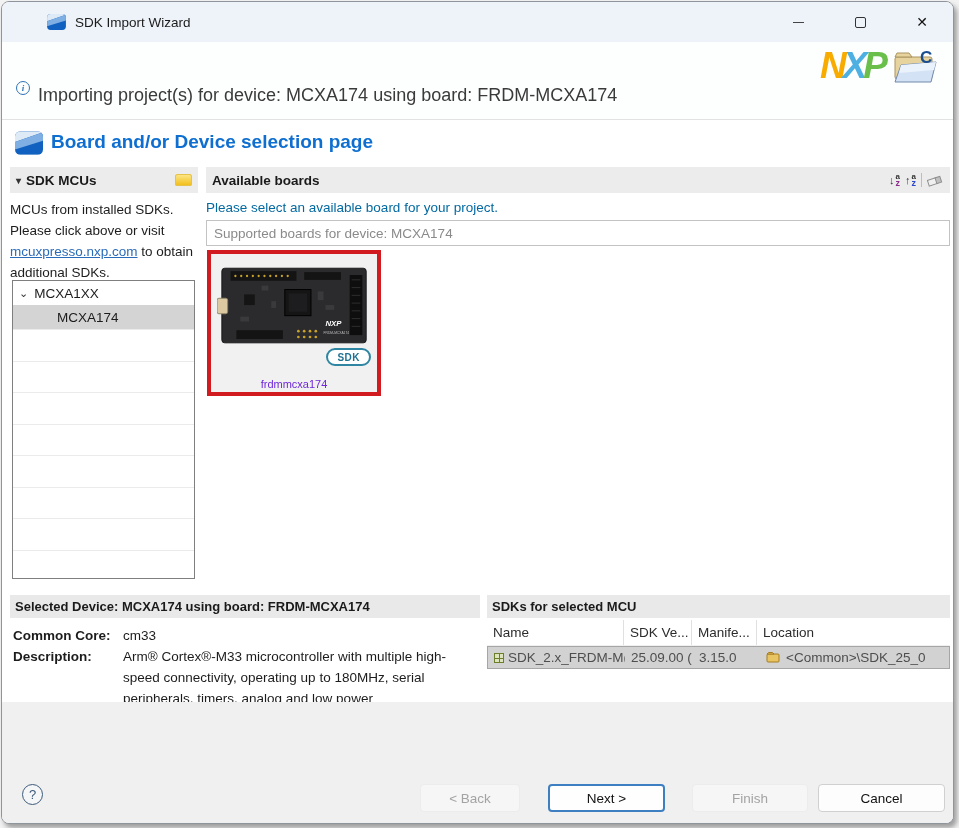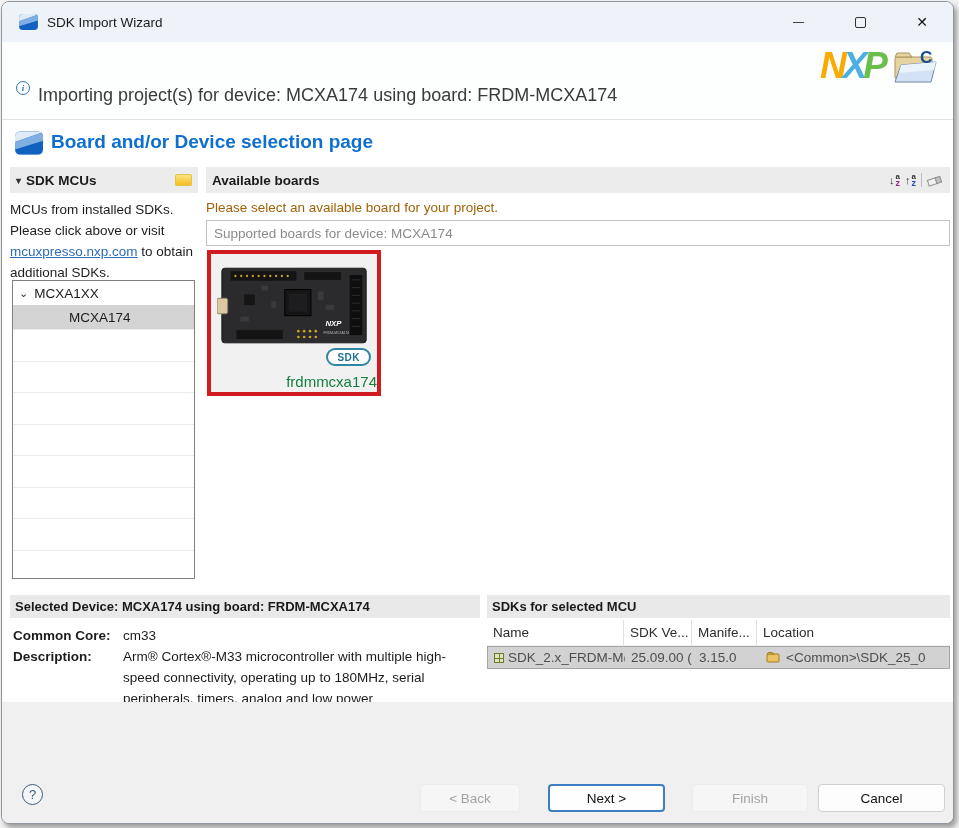--- a/index.html
+++ b/index.html
@@ -10,7 +10,7 @@
     box-shadow: 3px 4px 5px rgba(0,0,0,.35);
   }
   
-  .titlebar { position:absolute; left:0; top:0; right:0; height:40px; background:#eef3f9; display:flex; align-items:center; }
+  .titlebar { position:absolute; left:0; top:0; right:0; height:40px; background:#eef3f9; display:flex; align-items:center;padding-left:28px; }
   .titlebar .appicon { margin-left:17px; width:19px; height:16px; }
   .titlebar .title { margin-left:9px; font-size:13.5px; color:#1b1b1b; }
   .win-controls { margin-left:auto; display:flex; height:100%; }

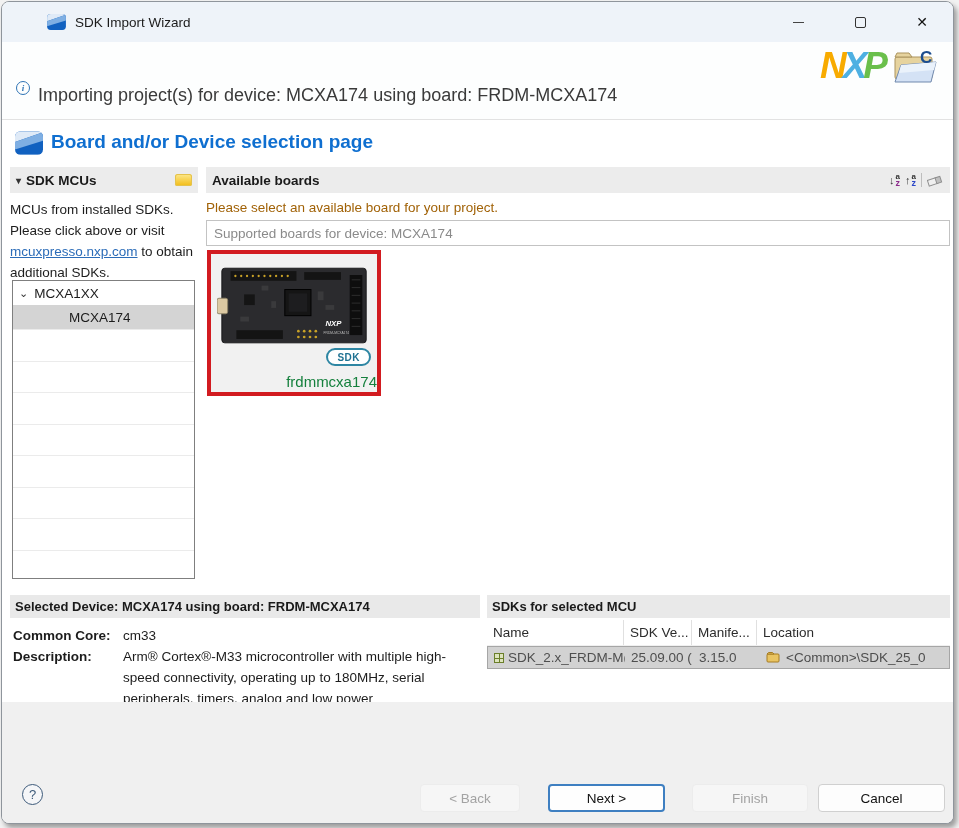--- a/index.html
+++ b/index.html
@@ -55,7 +55,7 @@
   .sort-z { font-size:9px; font-weight:bold; }
   .z-purple { color:#8c2b8c; } .z-blue { color:#2b46c8; }
   .tool-sep { width:1px; height:14px; background:#bdbdbd; }
-  .hint { margin-top:7px; font-size:13.5px; color:#a16207; font-weight:normal; }
+  .hint { margin-top:7px; font-size:13.5px; color:#0369a1; font-weight:normal; }
   .filter-input { margin-top:5px; width:744px; height:26px; border:1px solid #c3c3c3; background:#fff; font-family:"Liberation Sans",sans-serif; font-size:13.5px; color:#8a8a8a; padding:0 7px; outline:none; }
   .board-tile { position:absolute; left:1px; top:83px; width:174px; height:146px; border:4px solid #d21b20; background:#f1f1f1; cursor:pointer; }
   .board-img { position:absolute; left:6px; top:8px; }

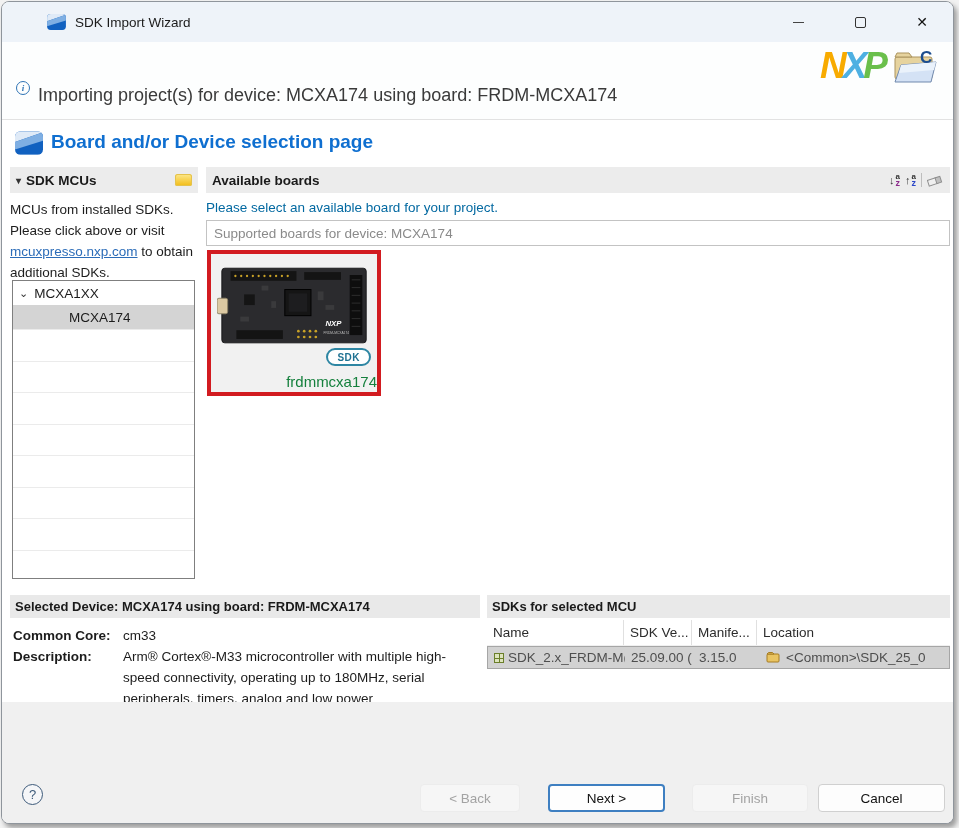--- a/index.html
+++ b/index.html
@@ -43,7 +43,7 @@
   .tree-row.root { padding-left:8px; }
   .tree-row.parent { padding-left:6px; }
   .tree-chev { font-size:11px; color:#333; margin-right:6px; }
-  .tree-row.child { padding-left:56px; }
+  .tree-row.child { padding-left:44px; }
   .tree-row.selected { background:#d4d4d4; }
   .tree-empty { height:31.5px; border-top:1px solid #ebebeb; flex:none; }
   .right-panel { position:absolute; left:204px; top:165px; width:744px; height:415px; }

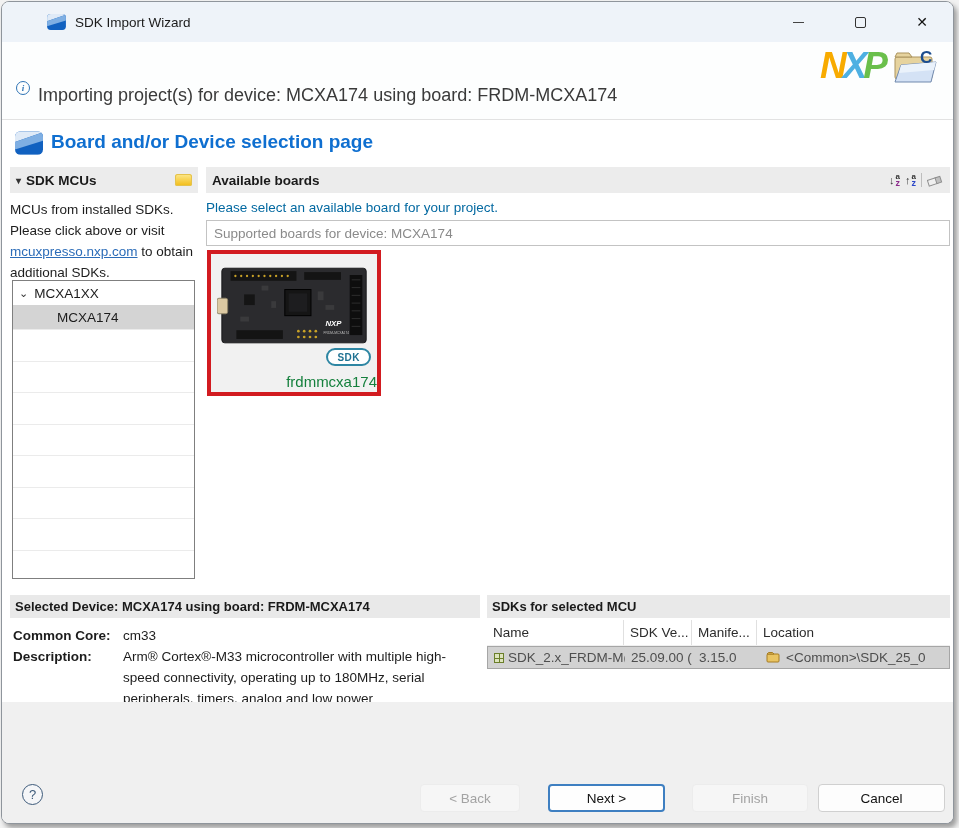--- a/index.html
+++ b/index.html
@@ -60,7 +60,7 @@
   .board-tile { position:absolute; left:1px; top:83px; width:174px; height:146px; border:4px solid #d21b20; background:#f1f1f1; cursor:pointer; }
   .board-img { position:absolute; left:6px; top:8px; }
   .sdk-badge { position:absolute; right:6px; bottom:26px; border:2px solid #2e86a3; border-radius:10px; background:#fff; color:#1f7292; font-size:10px; font-weight:bold; padding:1.5px 9px; letter-spacing:.5px; }
-  .board-name { position:absolute; left:0; right:0; bottom:2px; text-align:right; font-size:15px; color:#15803d; }
+  .board-name { position:absolute; left:0; right:0; bottom:2px; text-align:center; font-size:11px; color:#6d28d9; }
   
   .bottom-zone { position:absolute; left:8px; top:593px; width:940px; height:107px; display:flex; gap:7px; }
   .sel-device { width:470px; flex:none; }

